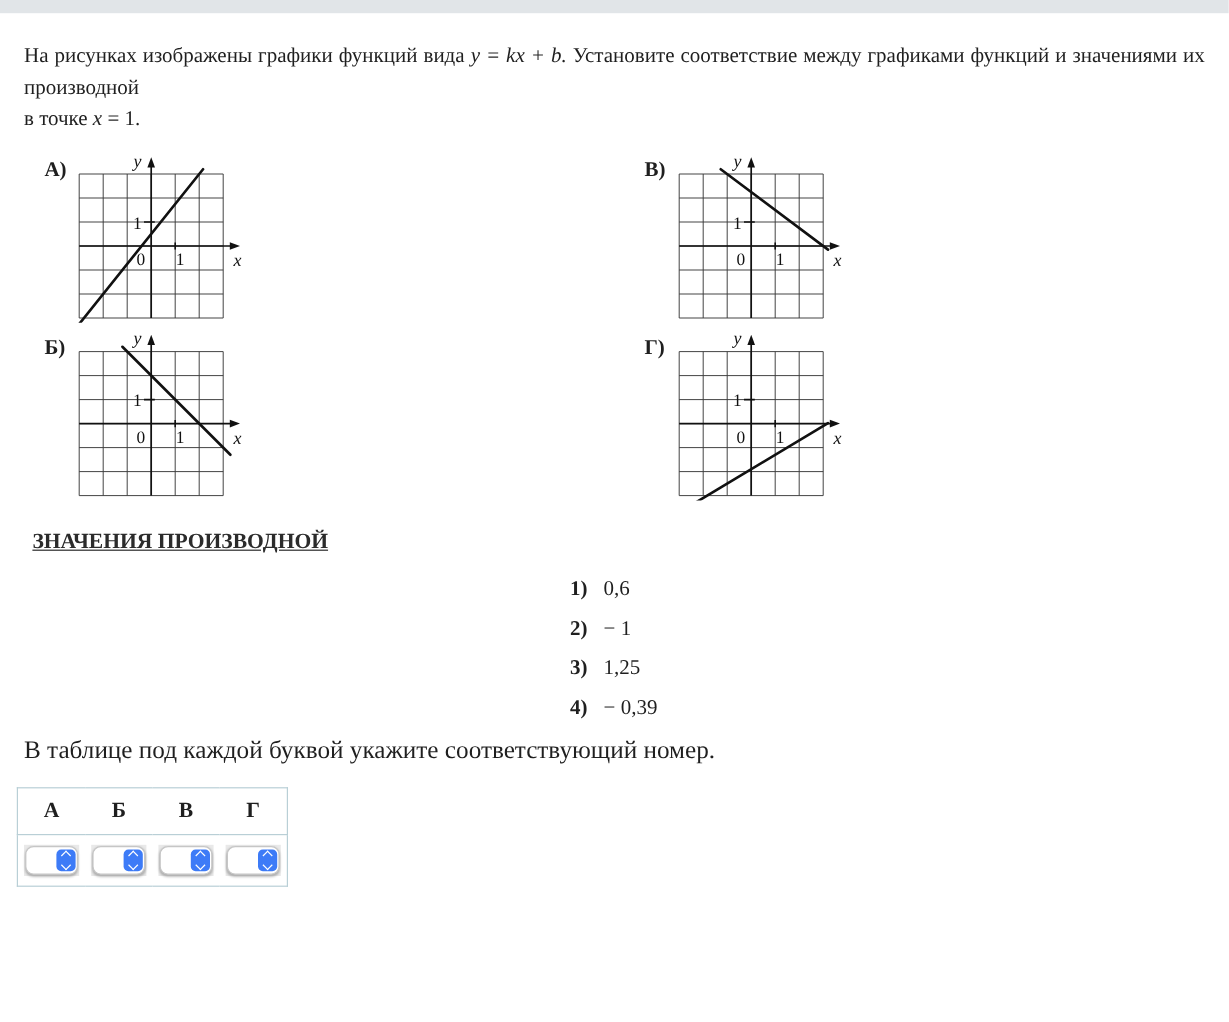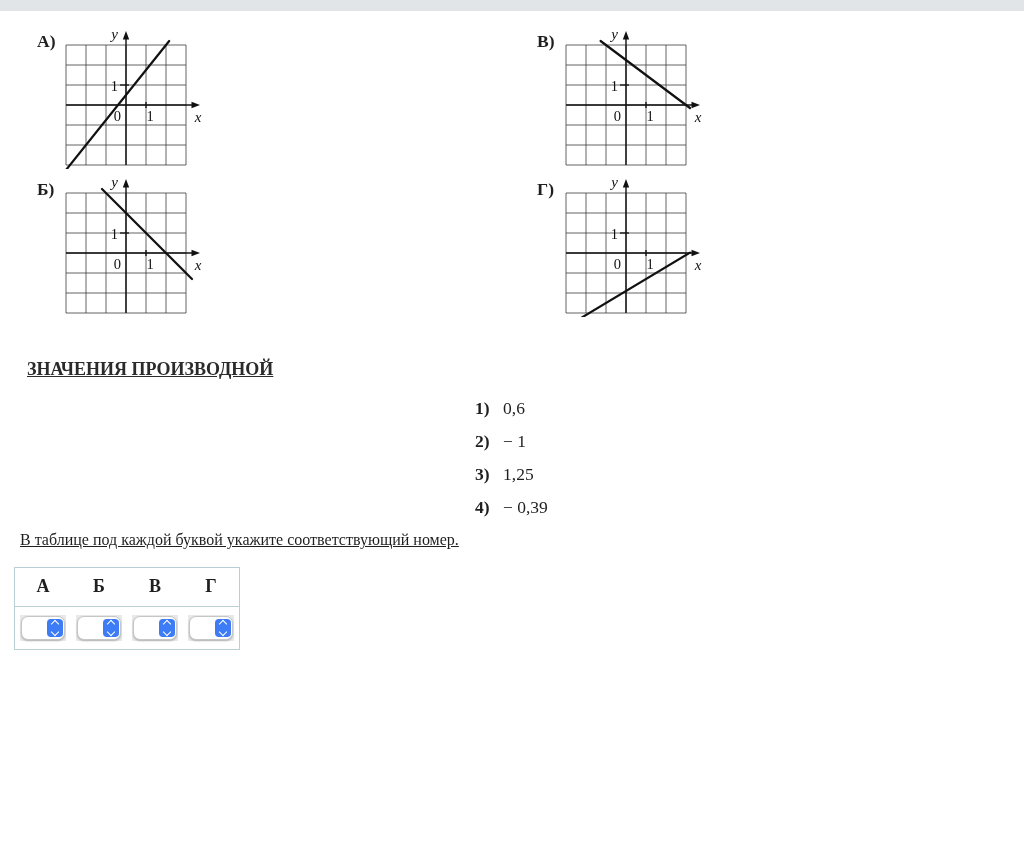--- a/index.html
+++ b/index.html
@@ -42,6 +42,7 @@
 <div class="content">
 
 
+  <p class="problem"><span>На рисунках изображены графики функций вида </span><i>y = kx + b.</i><span> Установите соответствие между графиками функций и значениями их производной</span><br><span>в точке </span><i>x</i><span> = 1.</span></p>
 
 
   <div class="graphs">

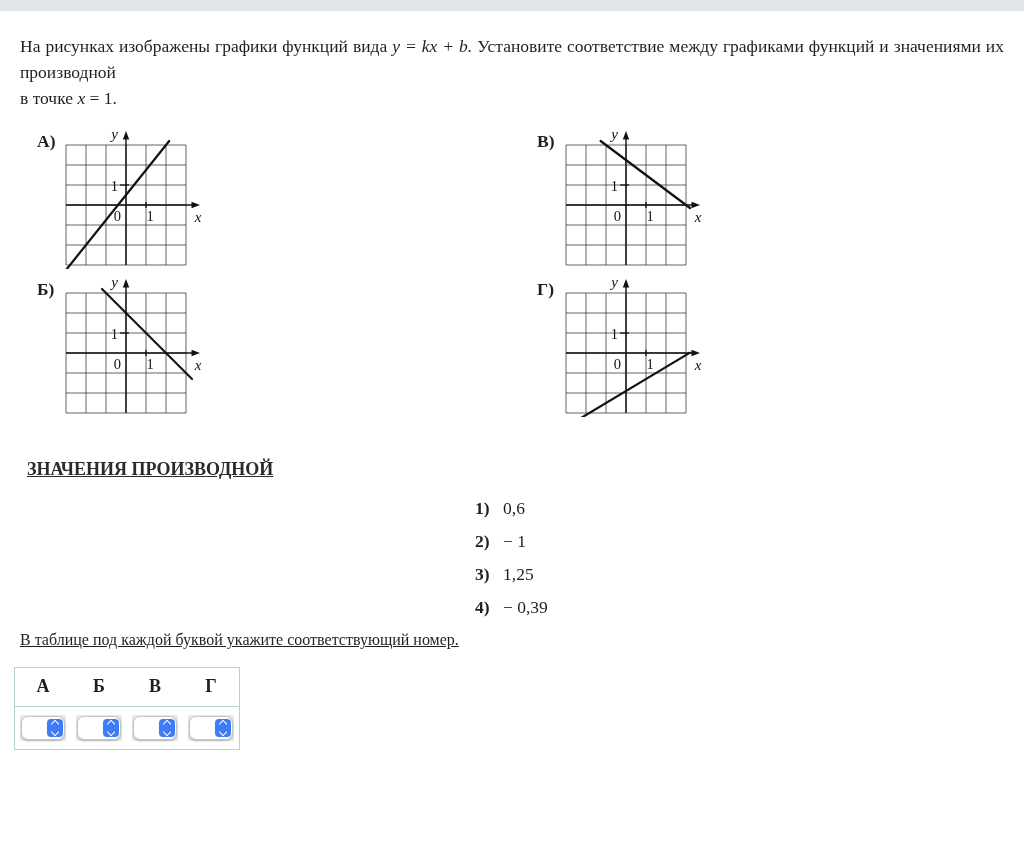--- a/index.html
+++ b/index.html
@@ -14,7 +14,7 @@
   .graph-panel{display:flex;align-items:flex-start;}
   .graph-label{font-size:17.5px;font-weight:bold;width:24px;flex:0 0 24px;padding-top:2px;}
   svg.graph{display:block;}
-  .values-heading{margin-top:42px;}
+  .values-heading{margin-top:24px;}
   .options{margin:18px 0 0 455px;font-size:17.5px;}
   .option{display:flex;margin-bottom:13px;height:20px;align-items:baseline;}
   .option b{width:28px;font-weight:bold;}

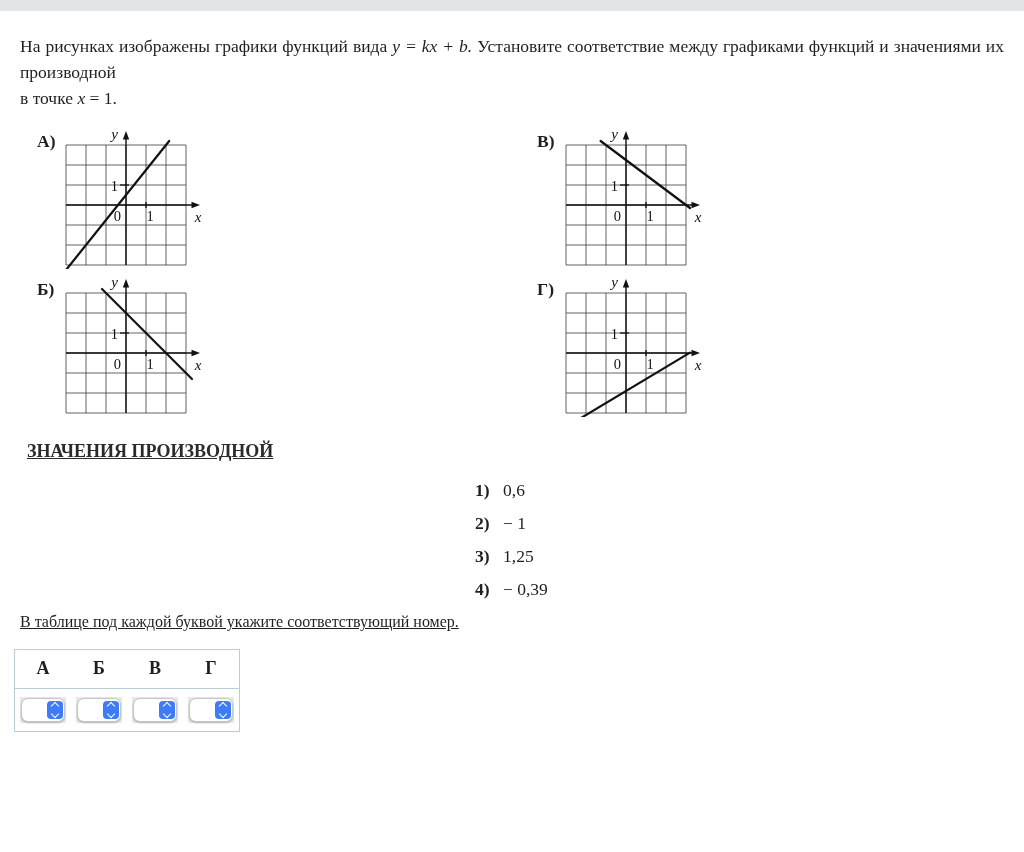--- a/index.html
+++ b/index.html
@@ -18,7 +18,7 @@
   .options{margin:18px 0 0 455px;font-size:17.5px;}
   .option{display:flex;margin-bottom:13px;height:20px;align-items:baseline;}
   .option b{width:28px;font-weight:bold;}
-  .table-instruction{font-size:16px;margin:14px 0 0 0;text-decoration:underline;}
+  .table-instruction{font-size:21px;margin:14px 0 0 0;}
   table.answer-table{border-collapse:collapse;margin:18px 0 0 -6px;}
   table.answer-table,table.answer-table tr{border:1px solid #b9cfd6;}
   table.answer-table th{width:56px;font-size:18px;font-weight:bold;padding:8px 0 9px 0;text-align:center;font-family:"Liberation Serif",serif;}

